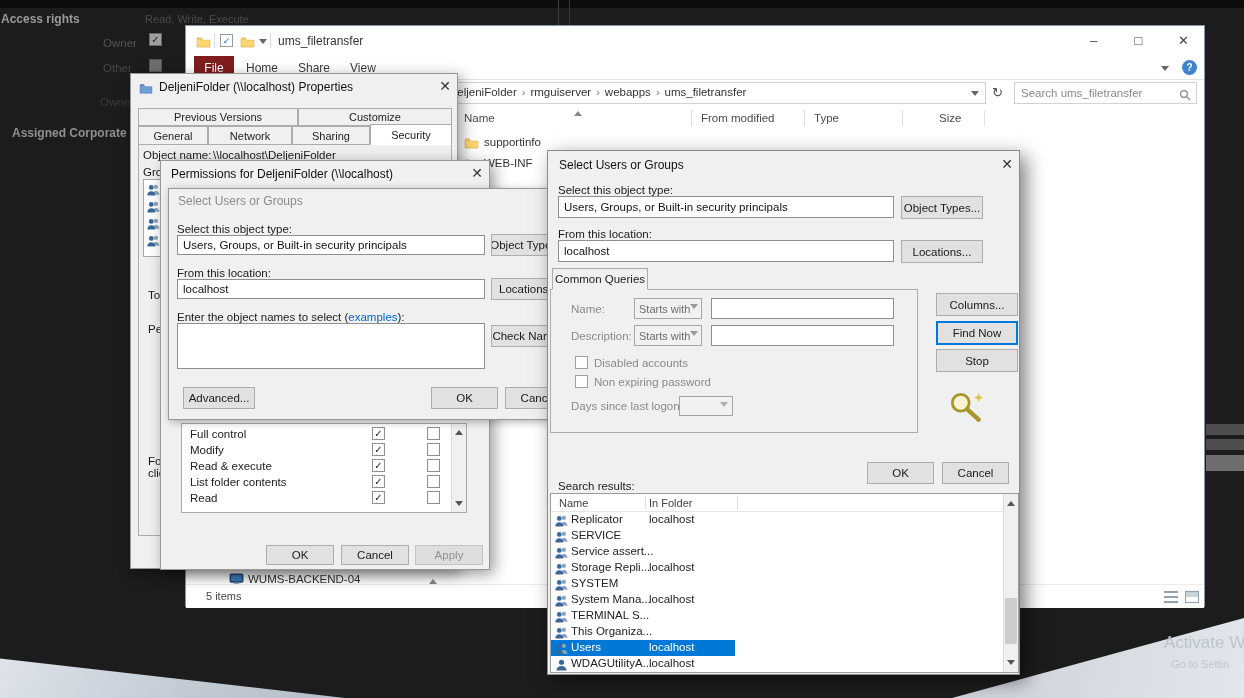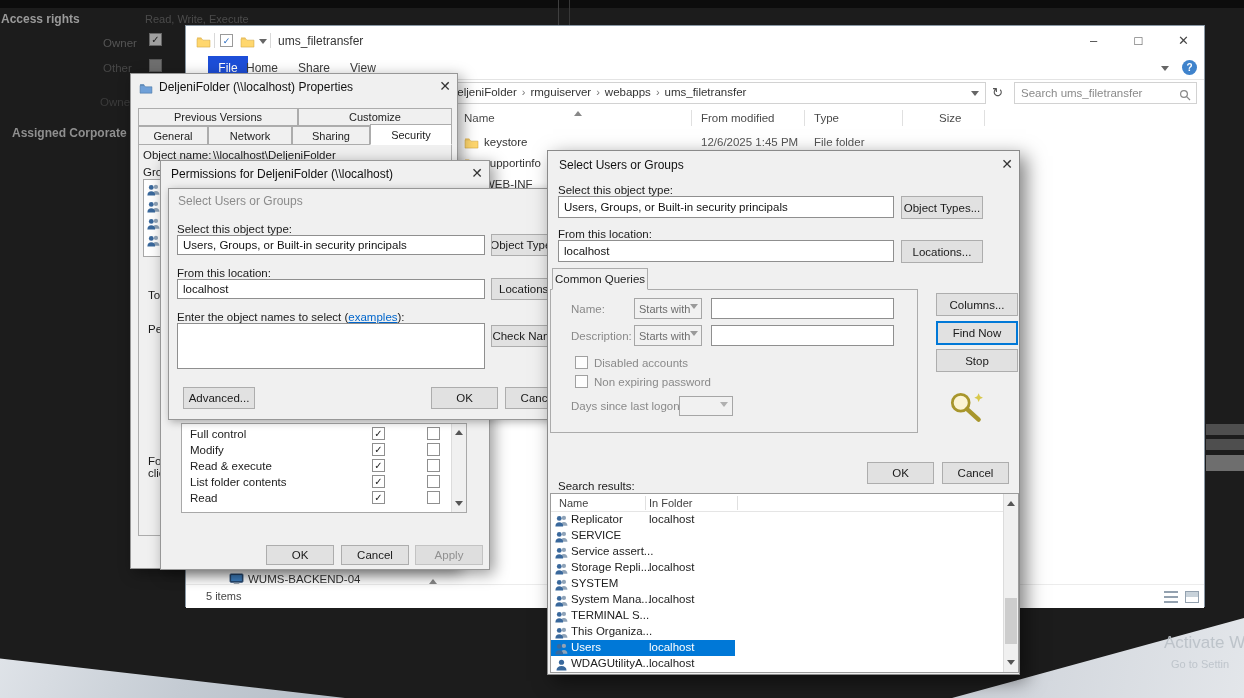--- a/index.html
+++ b/index.html
@@ -111,7 +111,7 @@
     </div>
 
     <div class="abs" style="left:0;top:30px;width:100%;height:24px;background:#fff;border-bottom:1px solid #e4e4e4">
-      <span class="menu-item" style="left:22px;width:40px;background:#1d4ed8;color:#fff;justify-content:center">File</span>
+      <span class="menu-item" style="left:8px;width:40px;background:#7f1d1d;color:#fff;justify-content:center">File</span>
       <span class="menu-item" style="left:56px">Home</span>
       <span class="menu-item" style="left:108px">Share</span>
       <span class="menu-item" style="left:160px">View</span>

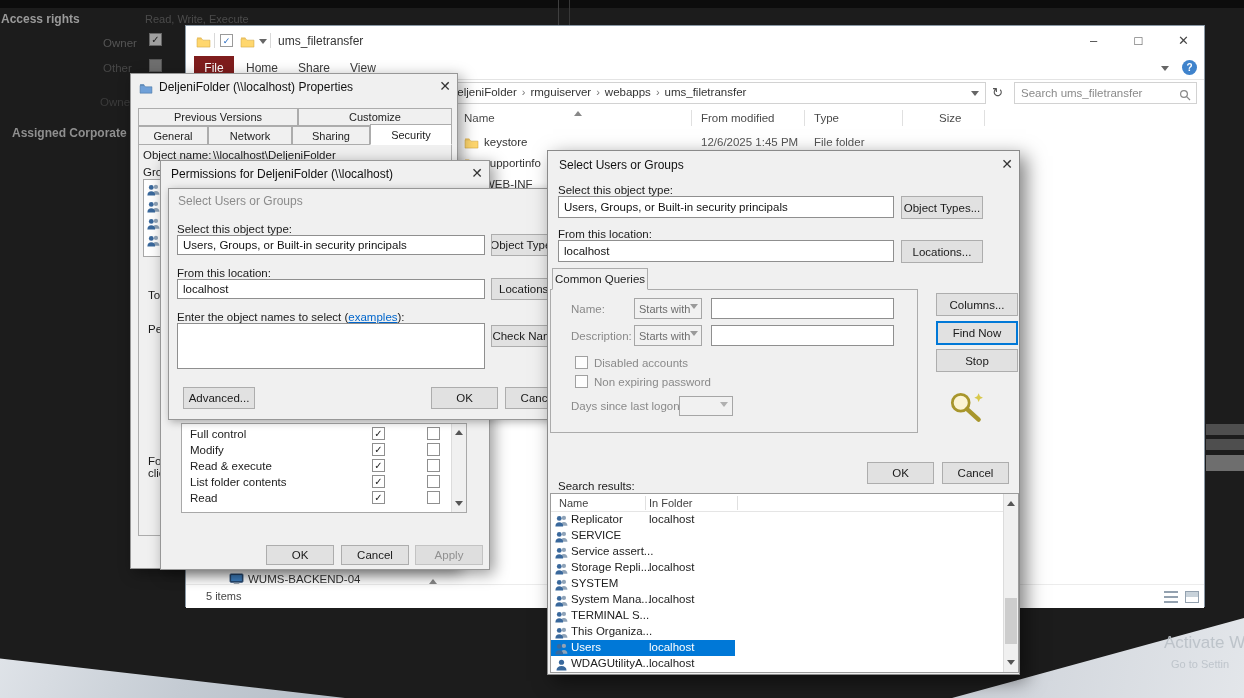--- a/index.html
+++ b/index.html
@@ -160,15 +160,6 @@
               <path d="M1 3 6 3 7.4 4.5 15 4.5 15 12 1 12Z" fill="#ffd76e" stroke="#cfa43c" stroke-width="0.6"></path>
               <path d="M1 3 1 1.6 5.4 1.6 6.6 3Z" fill="#e9ba4f"></path>
             </svg></span>
-          <span class="fname">keystore</span>
-          <span class="fdate">12/6/2025 1:45 PM</span>
-          <span class="ftype">File folder</span>
-        </div>
-        <div class="file-row">
-          <span class="fic"><svg viewBox="0 0 16 13" width="15" height="12">
-              <path d="M1 3 6 3 7.4 4.5 15 4.5 15 12 1 12Z" fill="#ffd76e" stroke="#cfa43c" stroke-width="0.6"></path>
-              <path d="M1 3 1 1.6 5.4 1.6 6.6 3Z" fill="#e9ba4f"></path>
-            </svg></span>
           <span class="fname">supportinfo</span>
           <span class="fdate"></span>
           <span class="ftype"></span>

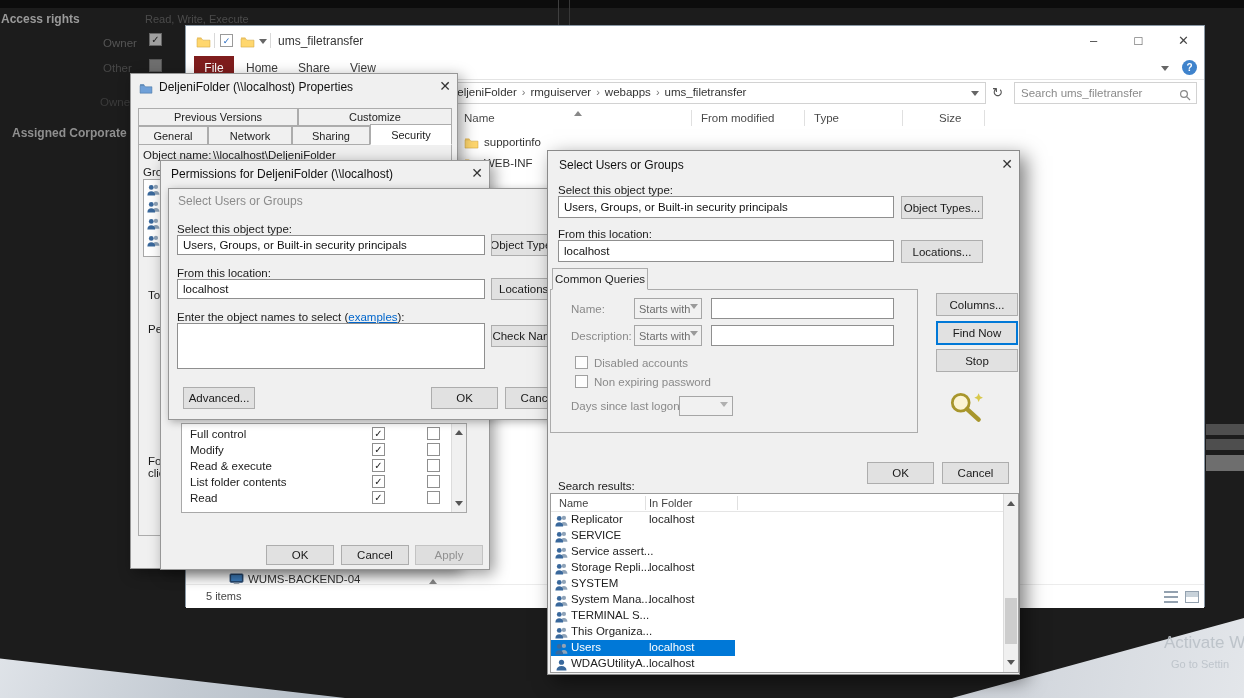--- a/index.html
+++ b/index.html
@@ -305,7 +305,7 @@
     <span class="lbl" style="left:8px;top:78px">From this location:</span>
     <div class="field" style="left:8px;top:90px;width:308px;height:20px">localhost</div>
     <span class="btn" style="left:322px;top:89px;width:75px;height:22px">Locations...</span>
-    <span class="lbl" style="left:8px;top:122px"><span>Enter the object names to select (</span><span style="color:#0066cc;text-decoration:underline">examples</span><span>):</span></span>
+    <span class="lbl" style="left:8px;top:122px"><span>Enter the object names to select (</span><span style="color:#0066cc;">examples</span><span>):</span></span>
     <div class="field" style="left:8px;top:134px;width:308px;height:46px"></div>
     <span class="btn" style="left:322px;top:136px;width:75px;height:22px">Check Names</span>
     <span class="btn" style="left:14px;top:198px;width:72px;height:22px">Advanced...</span>

